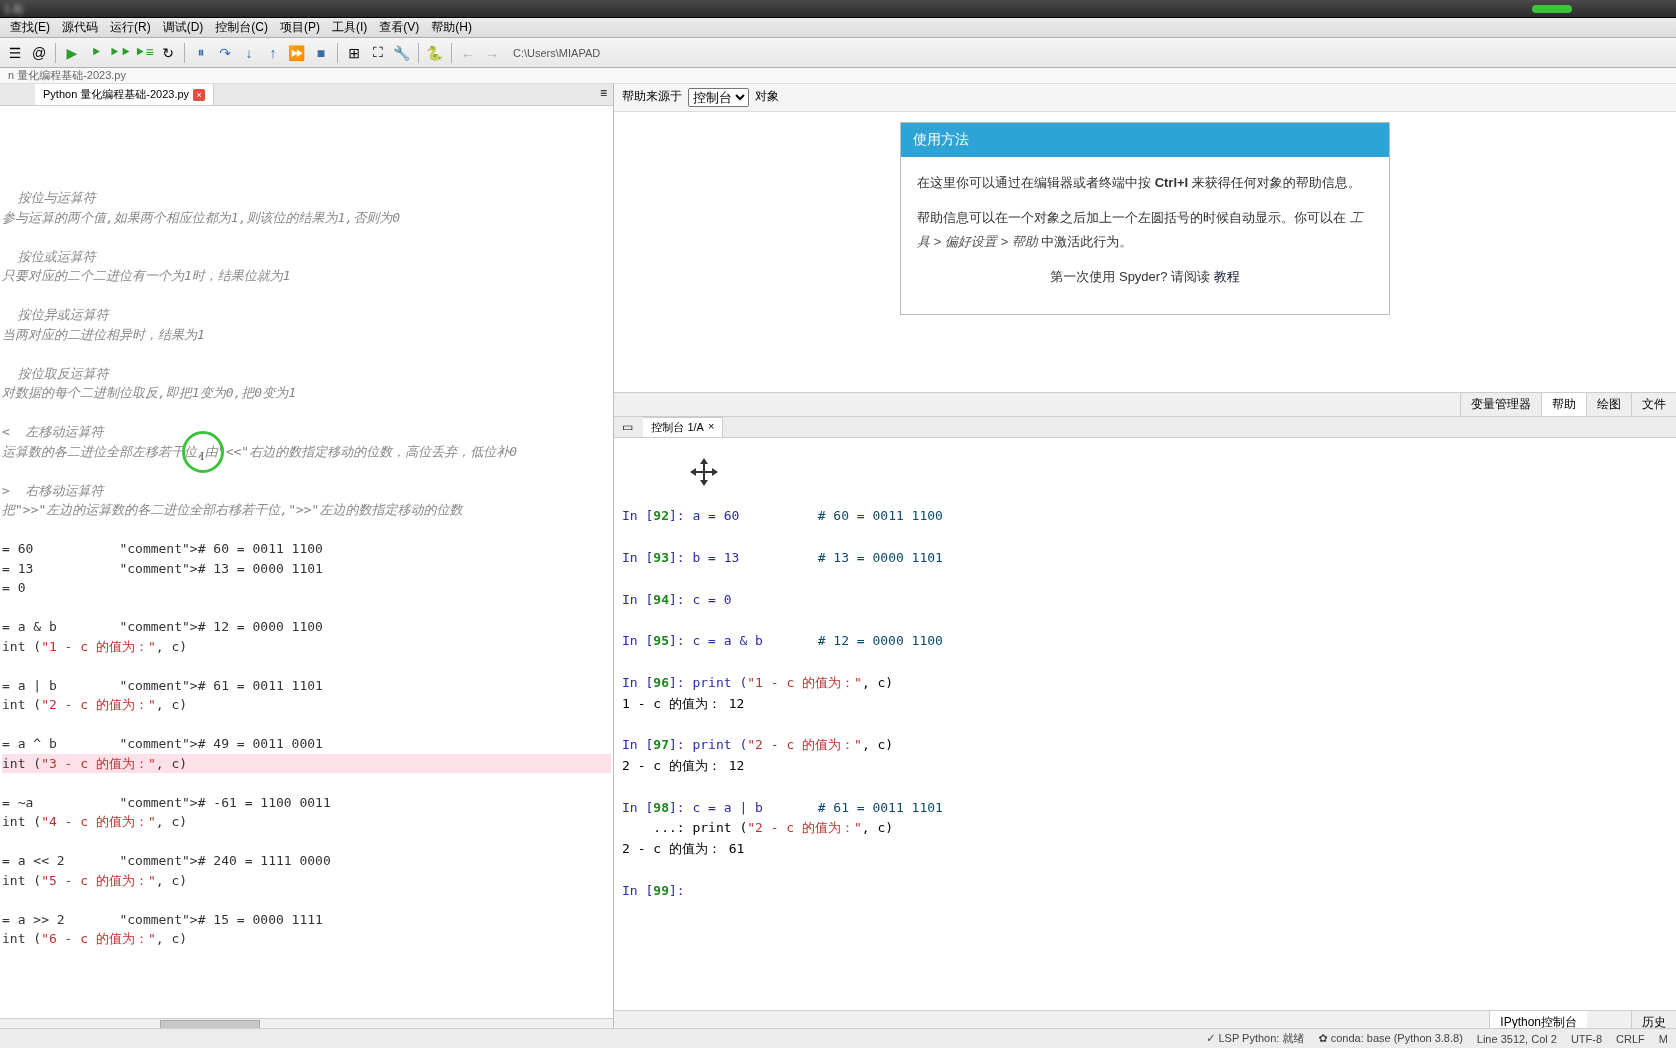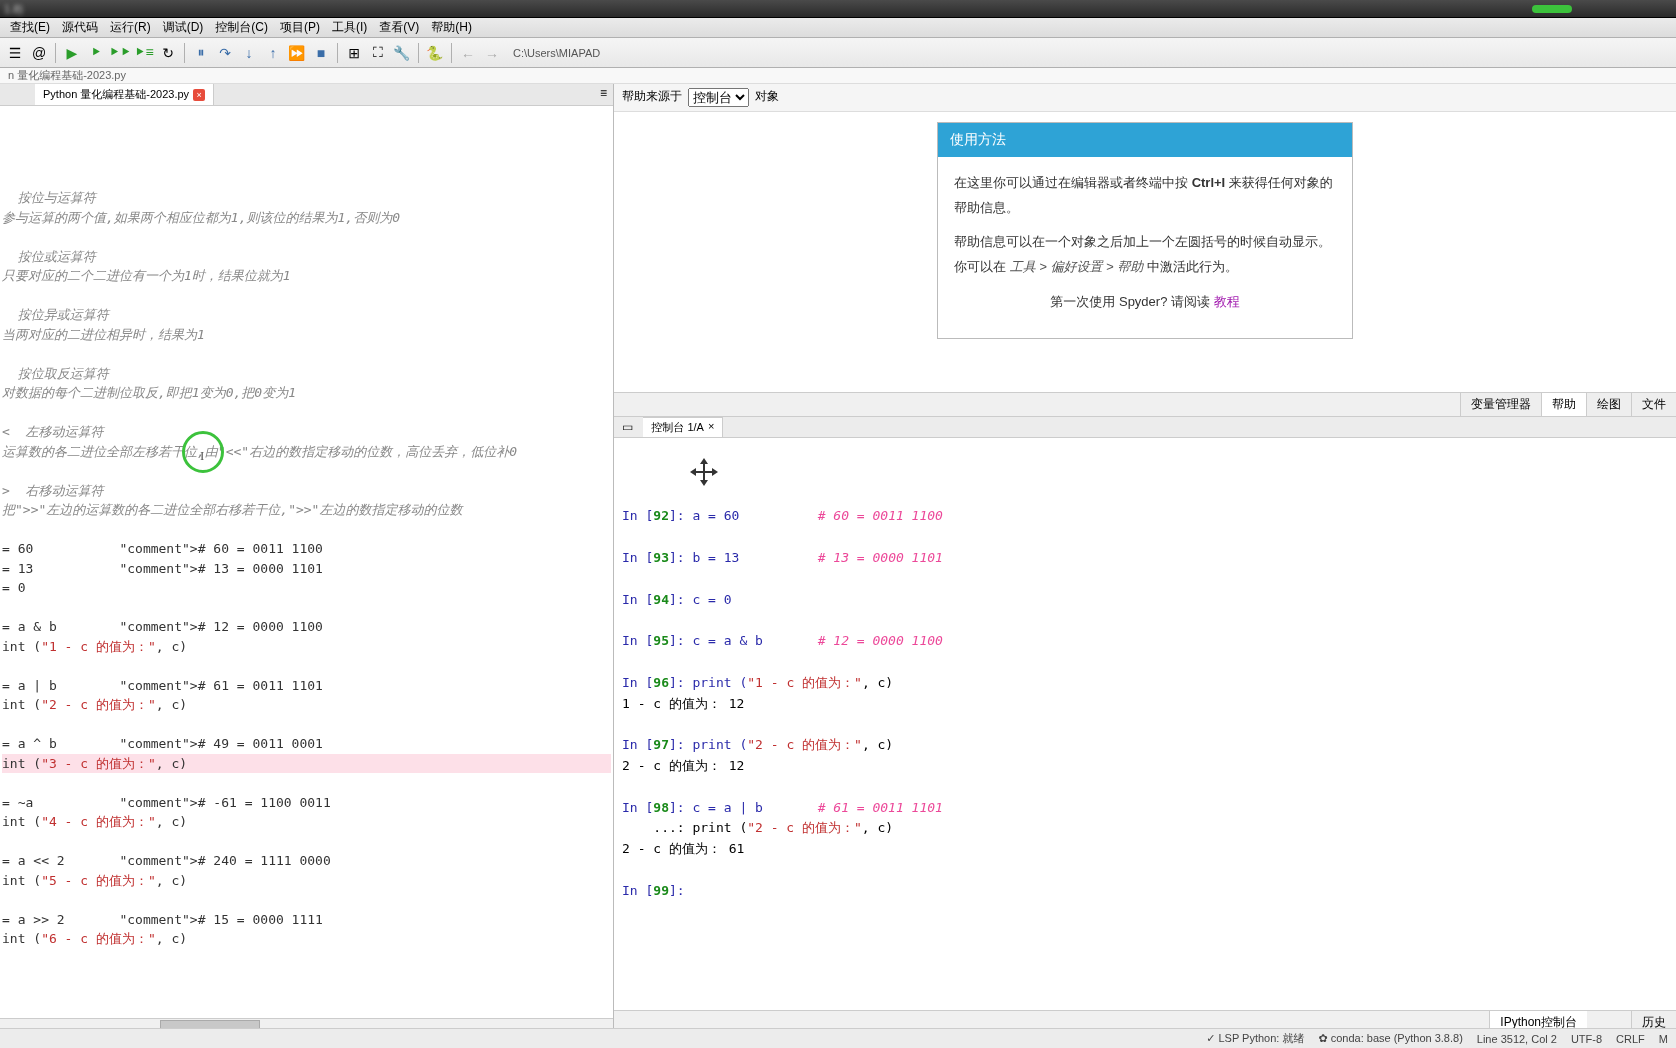--- a/index.html
+++ b/index.html
@@ -32,7 +32,7 @@
 .help-header { padding: 4px 8px; font-size: 12px; display: flex; align-items: flex-start; gap: 6px; background: #f5f5f5; border-bottom: 1px solid #ddd; }
 .help-header select { font-size: 13px; }
 .help-body { flex: 0 0 280px; background: #fff; padding: 10px; overflow: auto; position: relative; }
-.help-card { border: 1px solid #bbb; margin: 0 auto; width: 416px; }
+.help-card { border: 1px solid #bbb; margin: 0 auto; width: 490px; }
 .help-card-title { background: #2ea3d6; color: #fff; padding: 8px 12px; font-size: 14px; }
 .help-card-body { padding: 14px 16px; font-size: 13px; line-height: 1.9; color: #333; }
 .help-card-body i { font-style: italic; color: #555; }

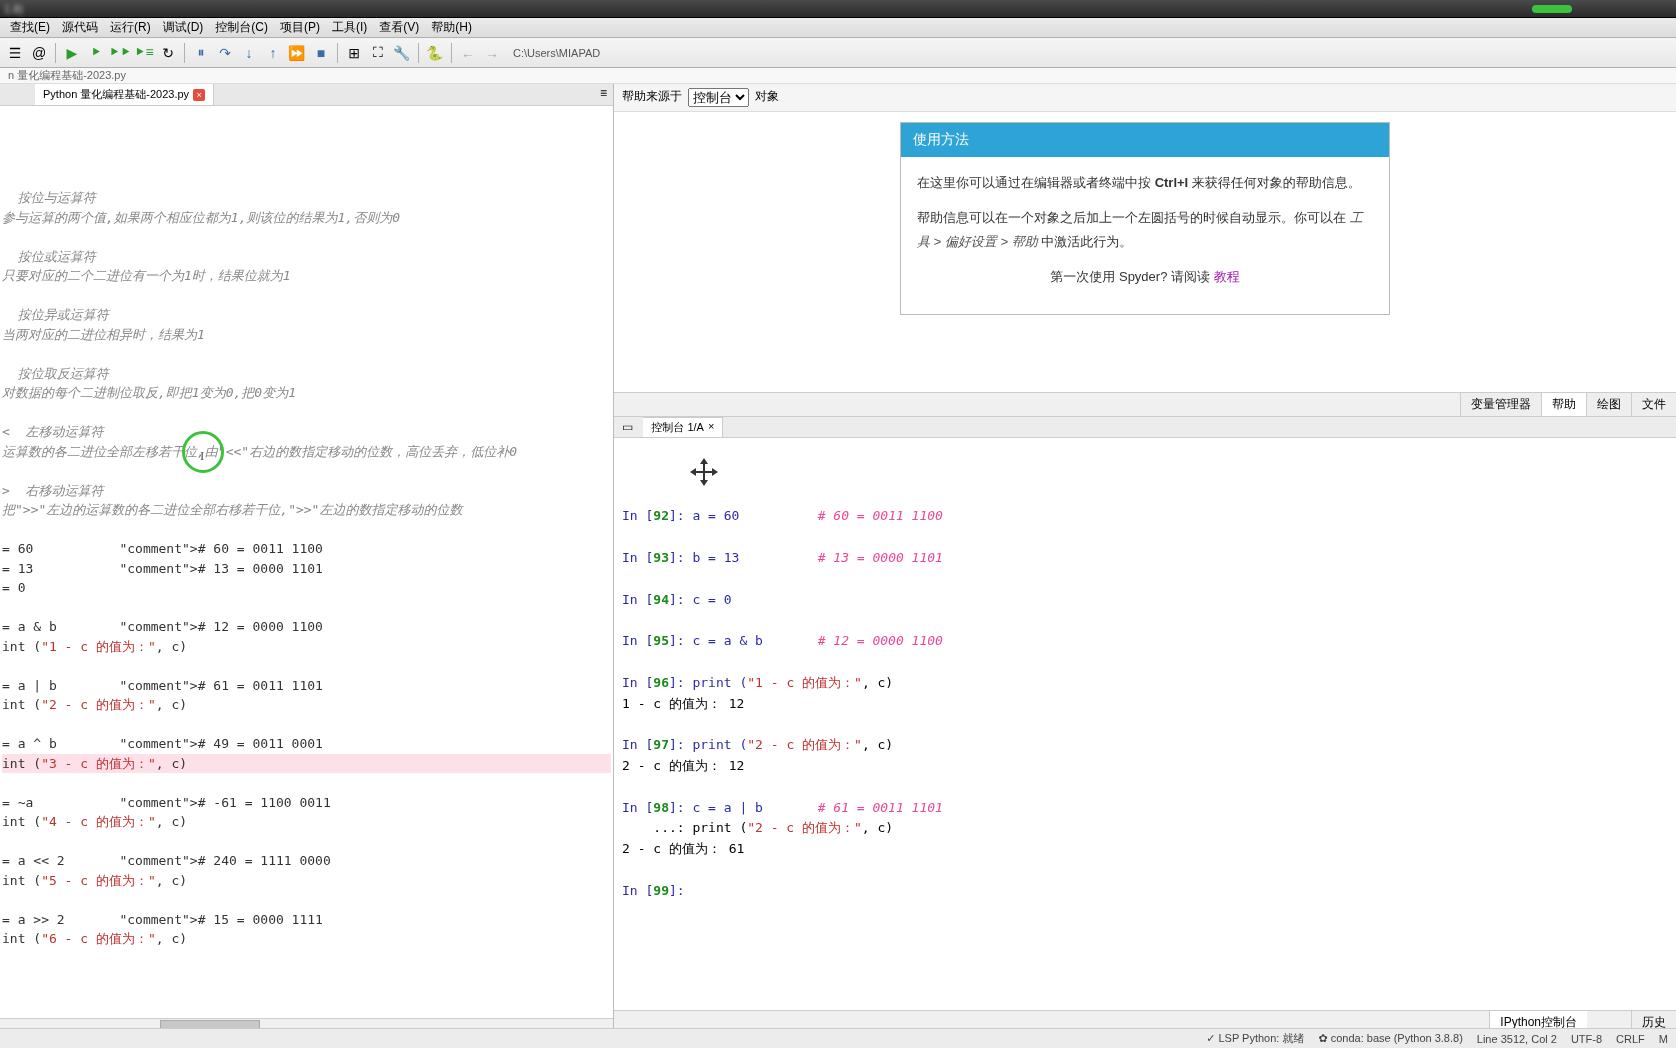--- a/index.html
+++ b/index.html
@@ -37,7 +37,7 @@
 .help-card-body { padding: 14px 16px; font-size: 13px; line-height: 1.9; color: #333; }
 .help-card-body i { font-style: italic; color: #555; }
 .help-footer { text-align: center; padding: 10px; font-size: 13px; }
-.help-footer a { color: #a21caf; text-decoration: none; }
+.help-footer a { color: #0f172a; text-decoration: none; }
 .right-tabs { display: flex; justify-content: flex-end; background: #f0f0f0; border-top: 1px solid #ccc; border-bottom: 1px solid #ccc; }
 .rtab { padding: 3px 10px; border-left: 1px solid #ccc; font-size: 12px; cursor: pointer; background: #eee; }
 .rtab.active { background: #fff; }

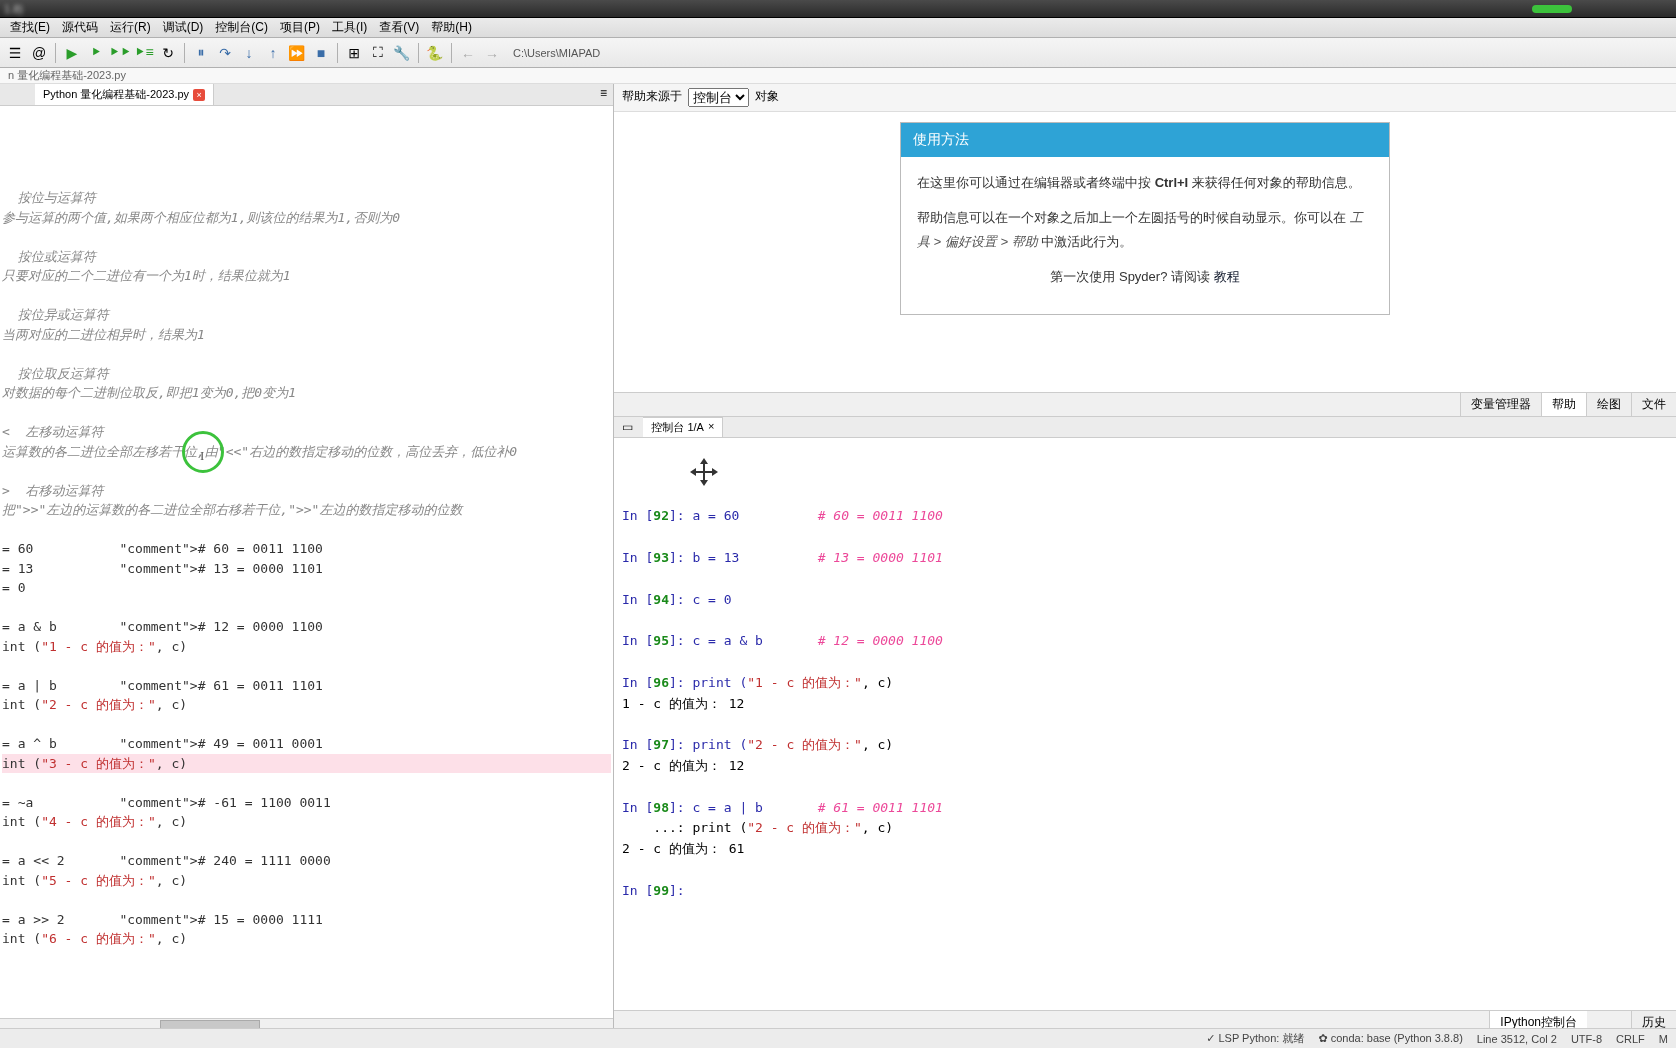--- a/index.html
+++ b/index.html
@@ -47,7 +47,7 @@
 .console { flex: 1; background: #fff; font-family: Consolas, monospace; font-size: 13px; line-height: 1.6; padding: 6px 8px; overflow: auto; white-space: pre; position: relative; }
 .console .in { color: #2a2aaa; }
 .console .num { color: #1a8a1a; font-weight: bold; }
-.console .cm { color: #ec4899; font-style: italic; }
+.console .cm { color: #0c4a6e; }
 .console .str { color: #c03030; }
 .bottom-tabs { display: flex; justify-content: flex-end; background: #f0f0f0; border-top: 1px solid #ccc; gap: 44px; }
 .move-cursor { position: absolute; left: 74px; top: 18px; pointer-events: none; }

